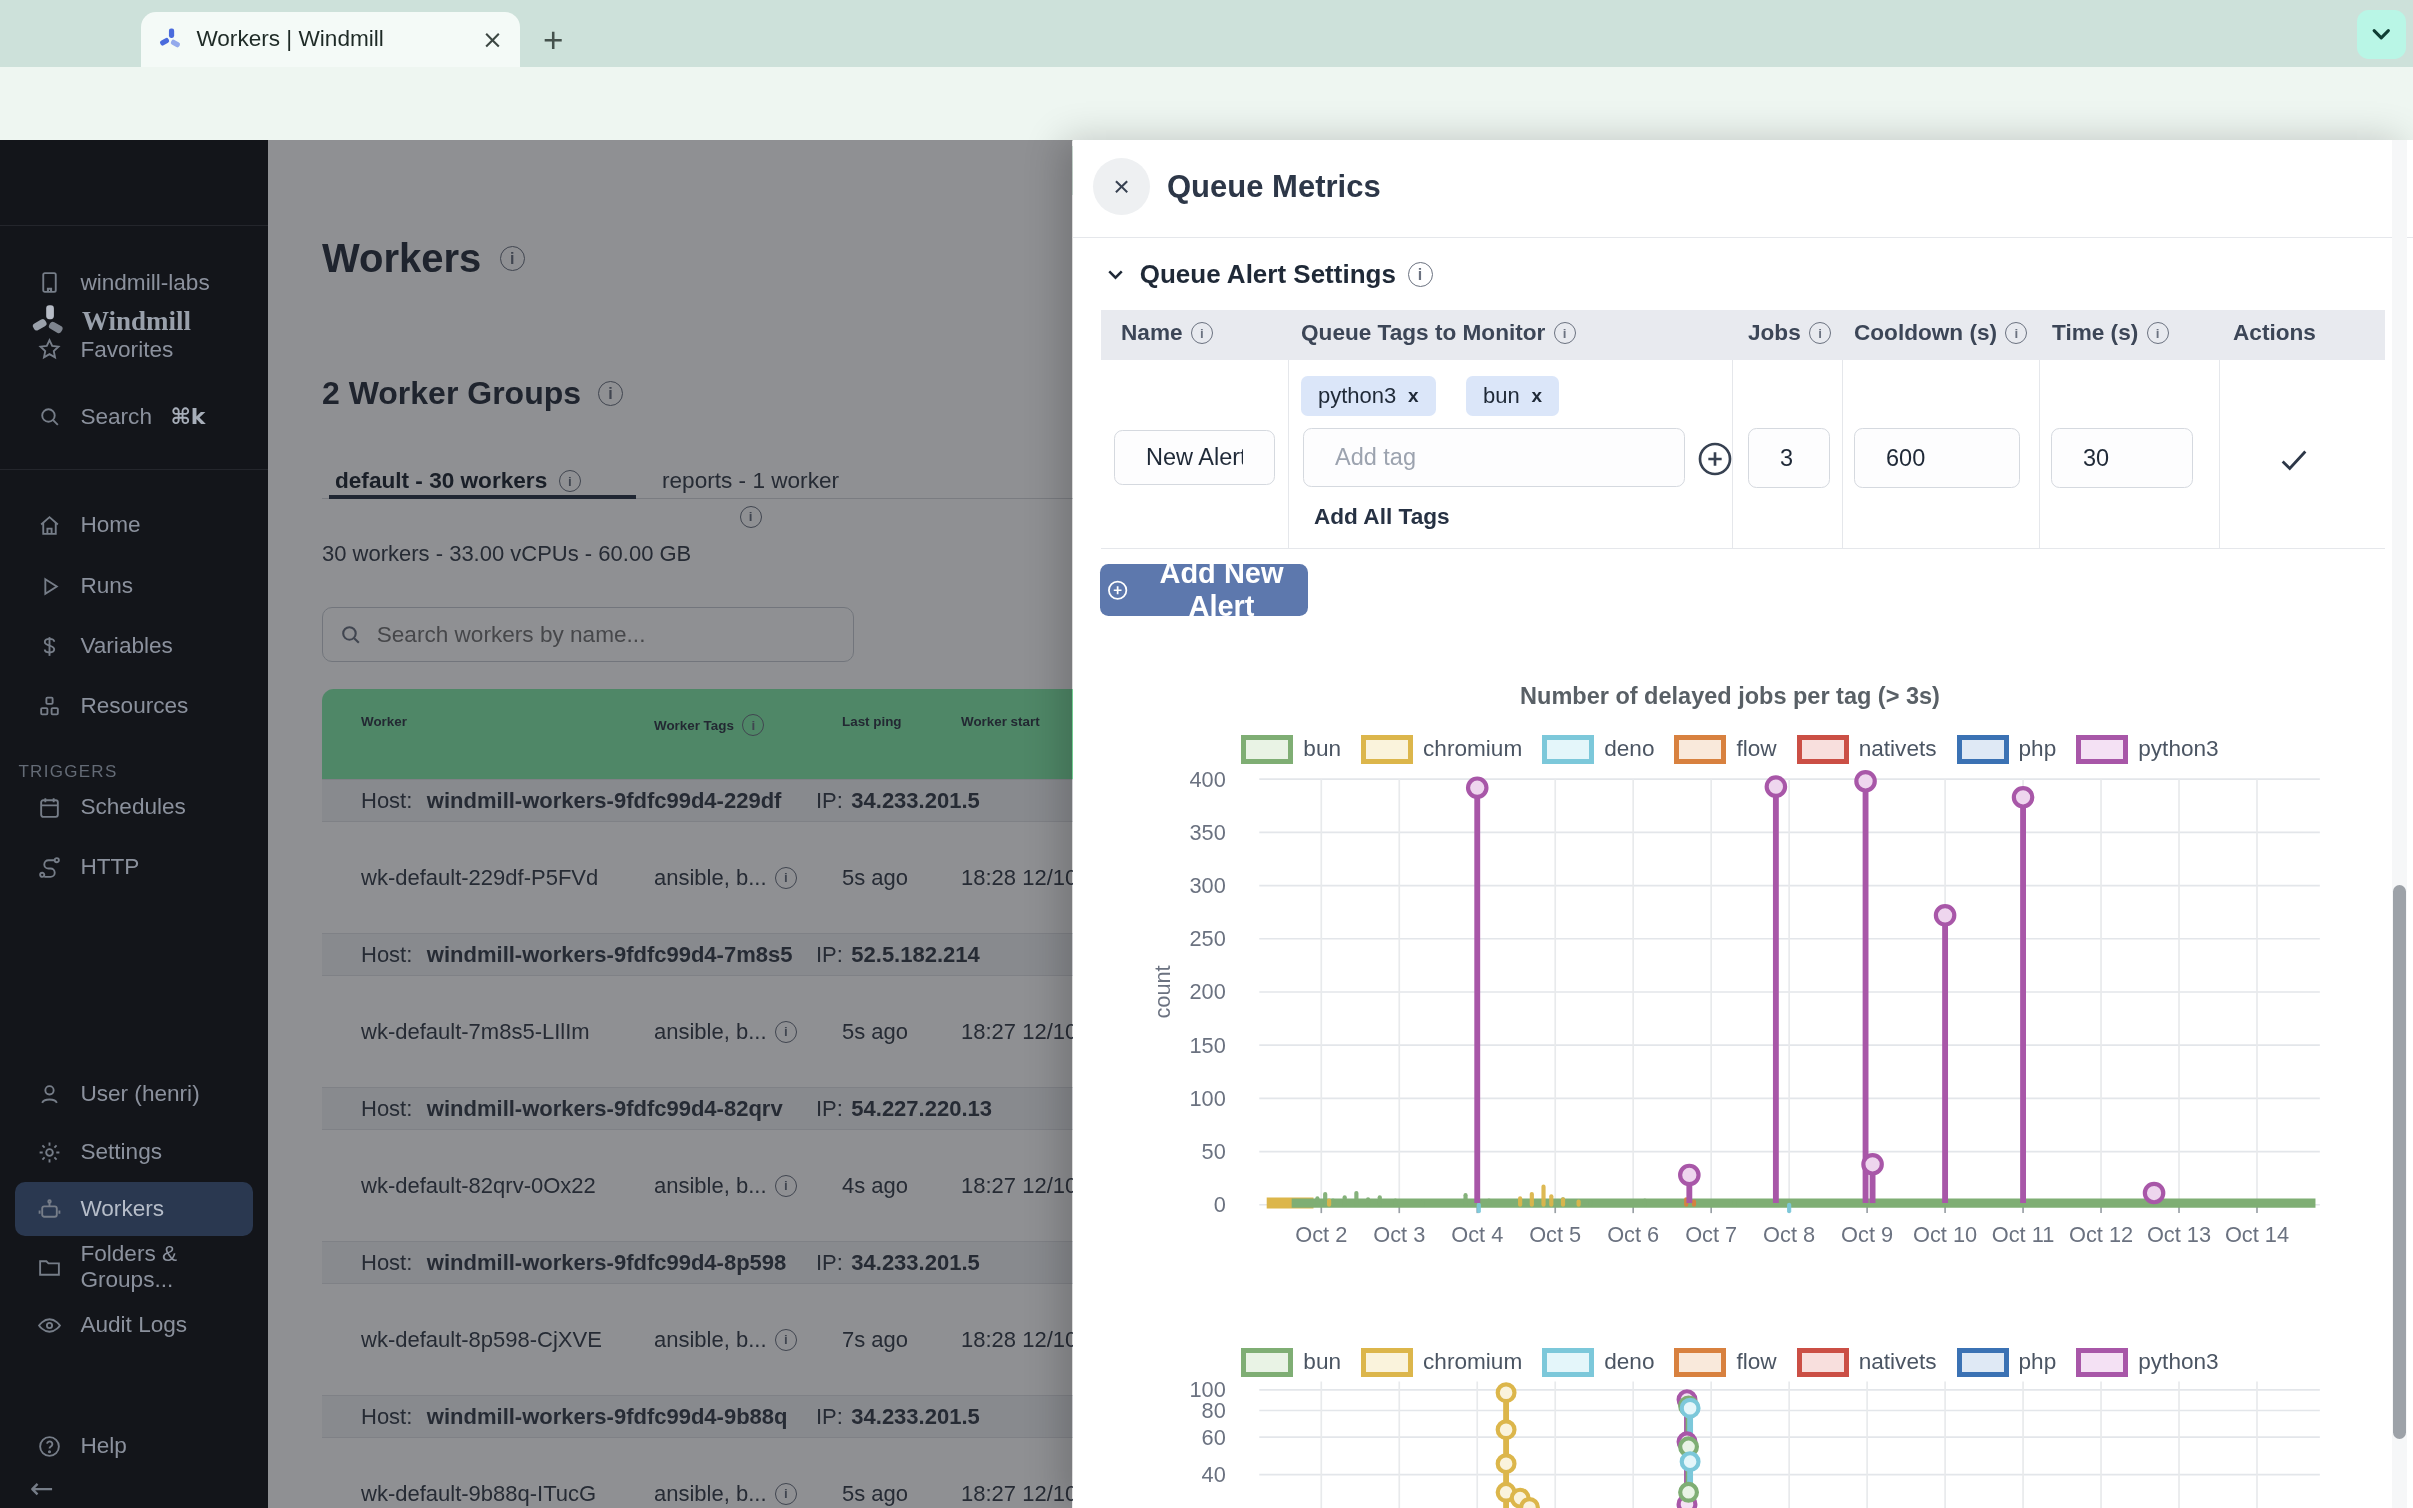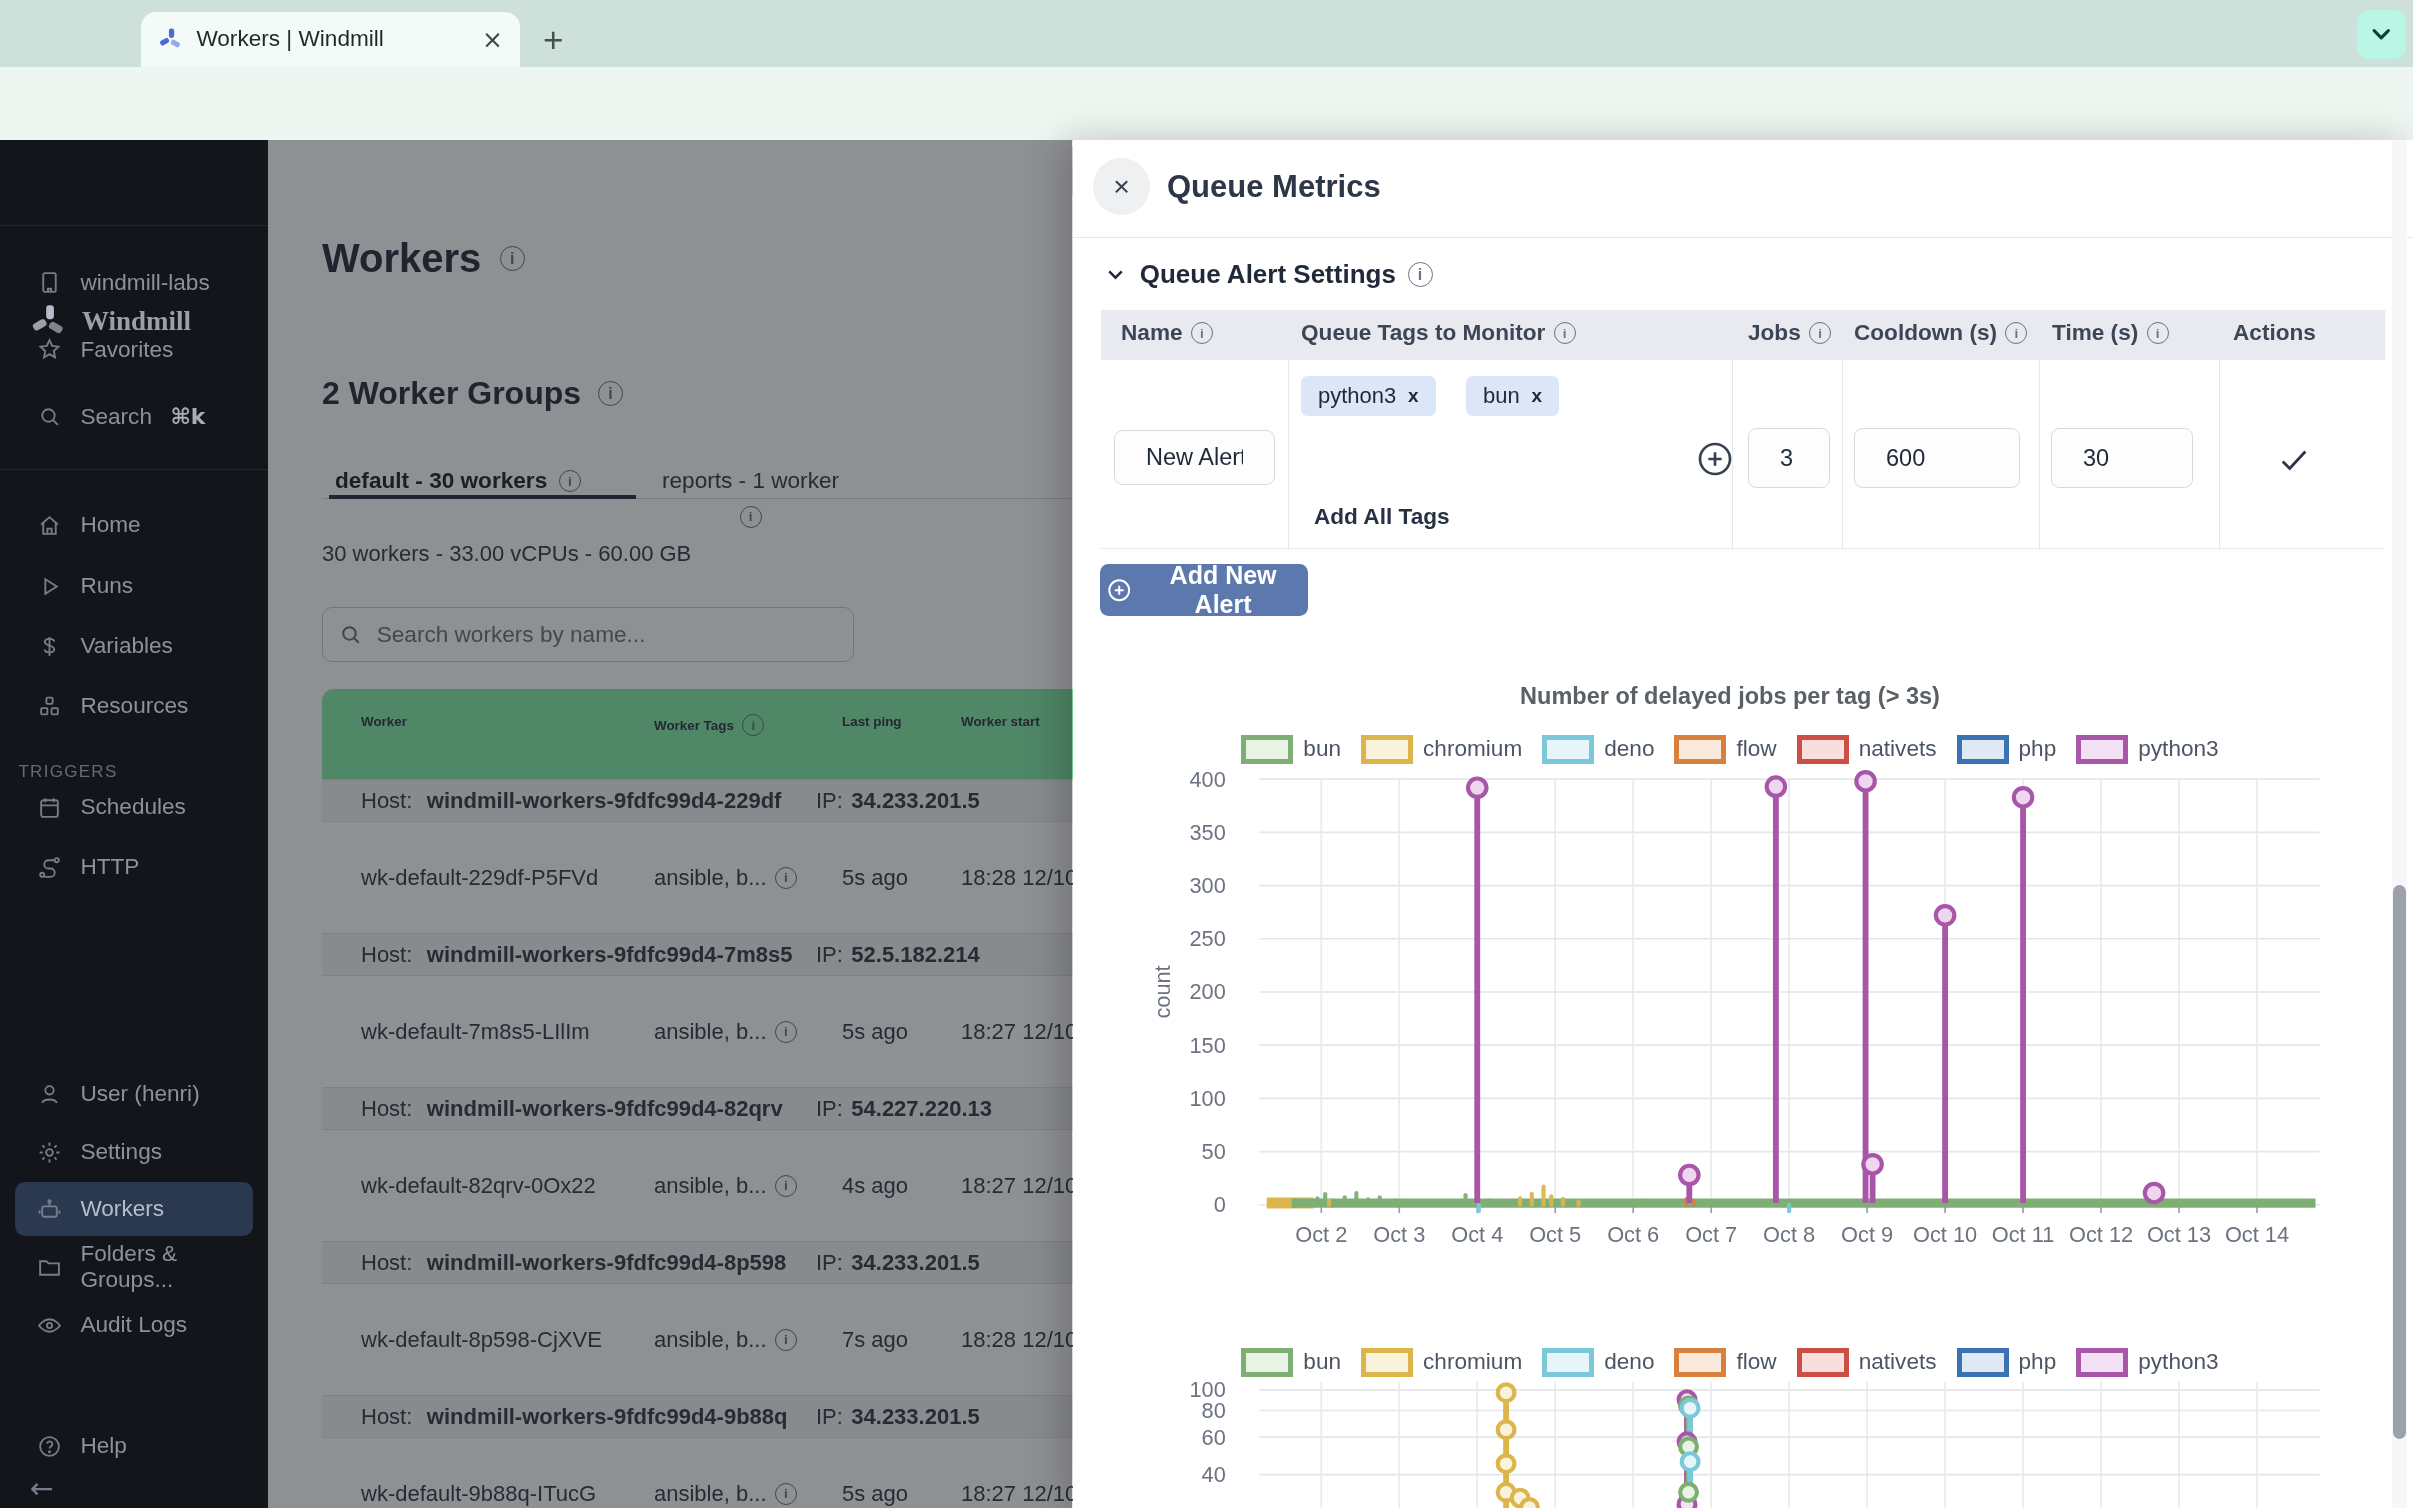--- a/index.html
+++ b/index.html
@@ -452,6 +452,7 @@
         <b>x</b>
       </div>
     </div>
+  <input class="inp" style="left: 230px; top: 288px; width: 382px; height: 59px;" placeholder="Add tag">
   <svg class="abs" style="left:622px;top:299px;" width="40" height="40" viewBox="0 0 24 24" fill="none" stroke="#374151" stroke-width="1.6">
       <circle cx="12" cy="12" r="9"></circle>
       <path d="M12 8v8M8 12h8"></path>

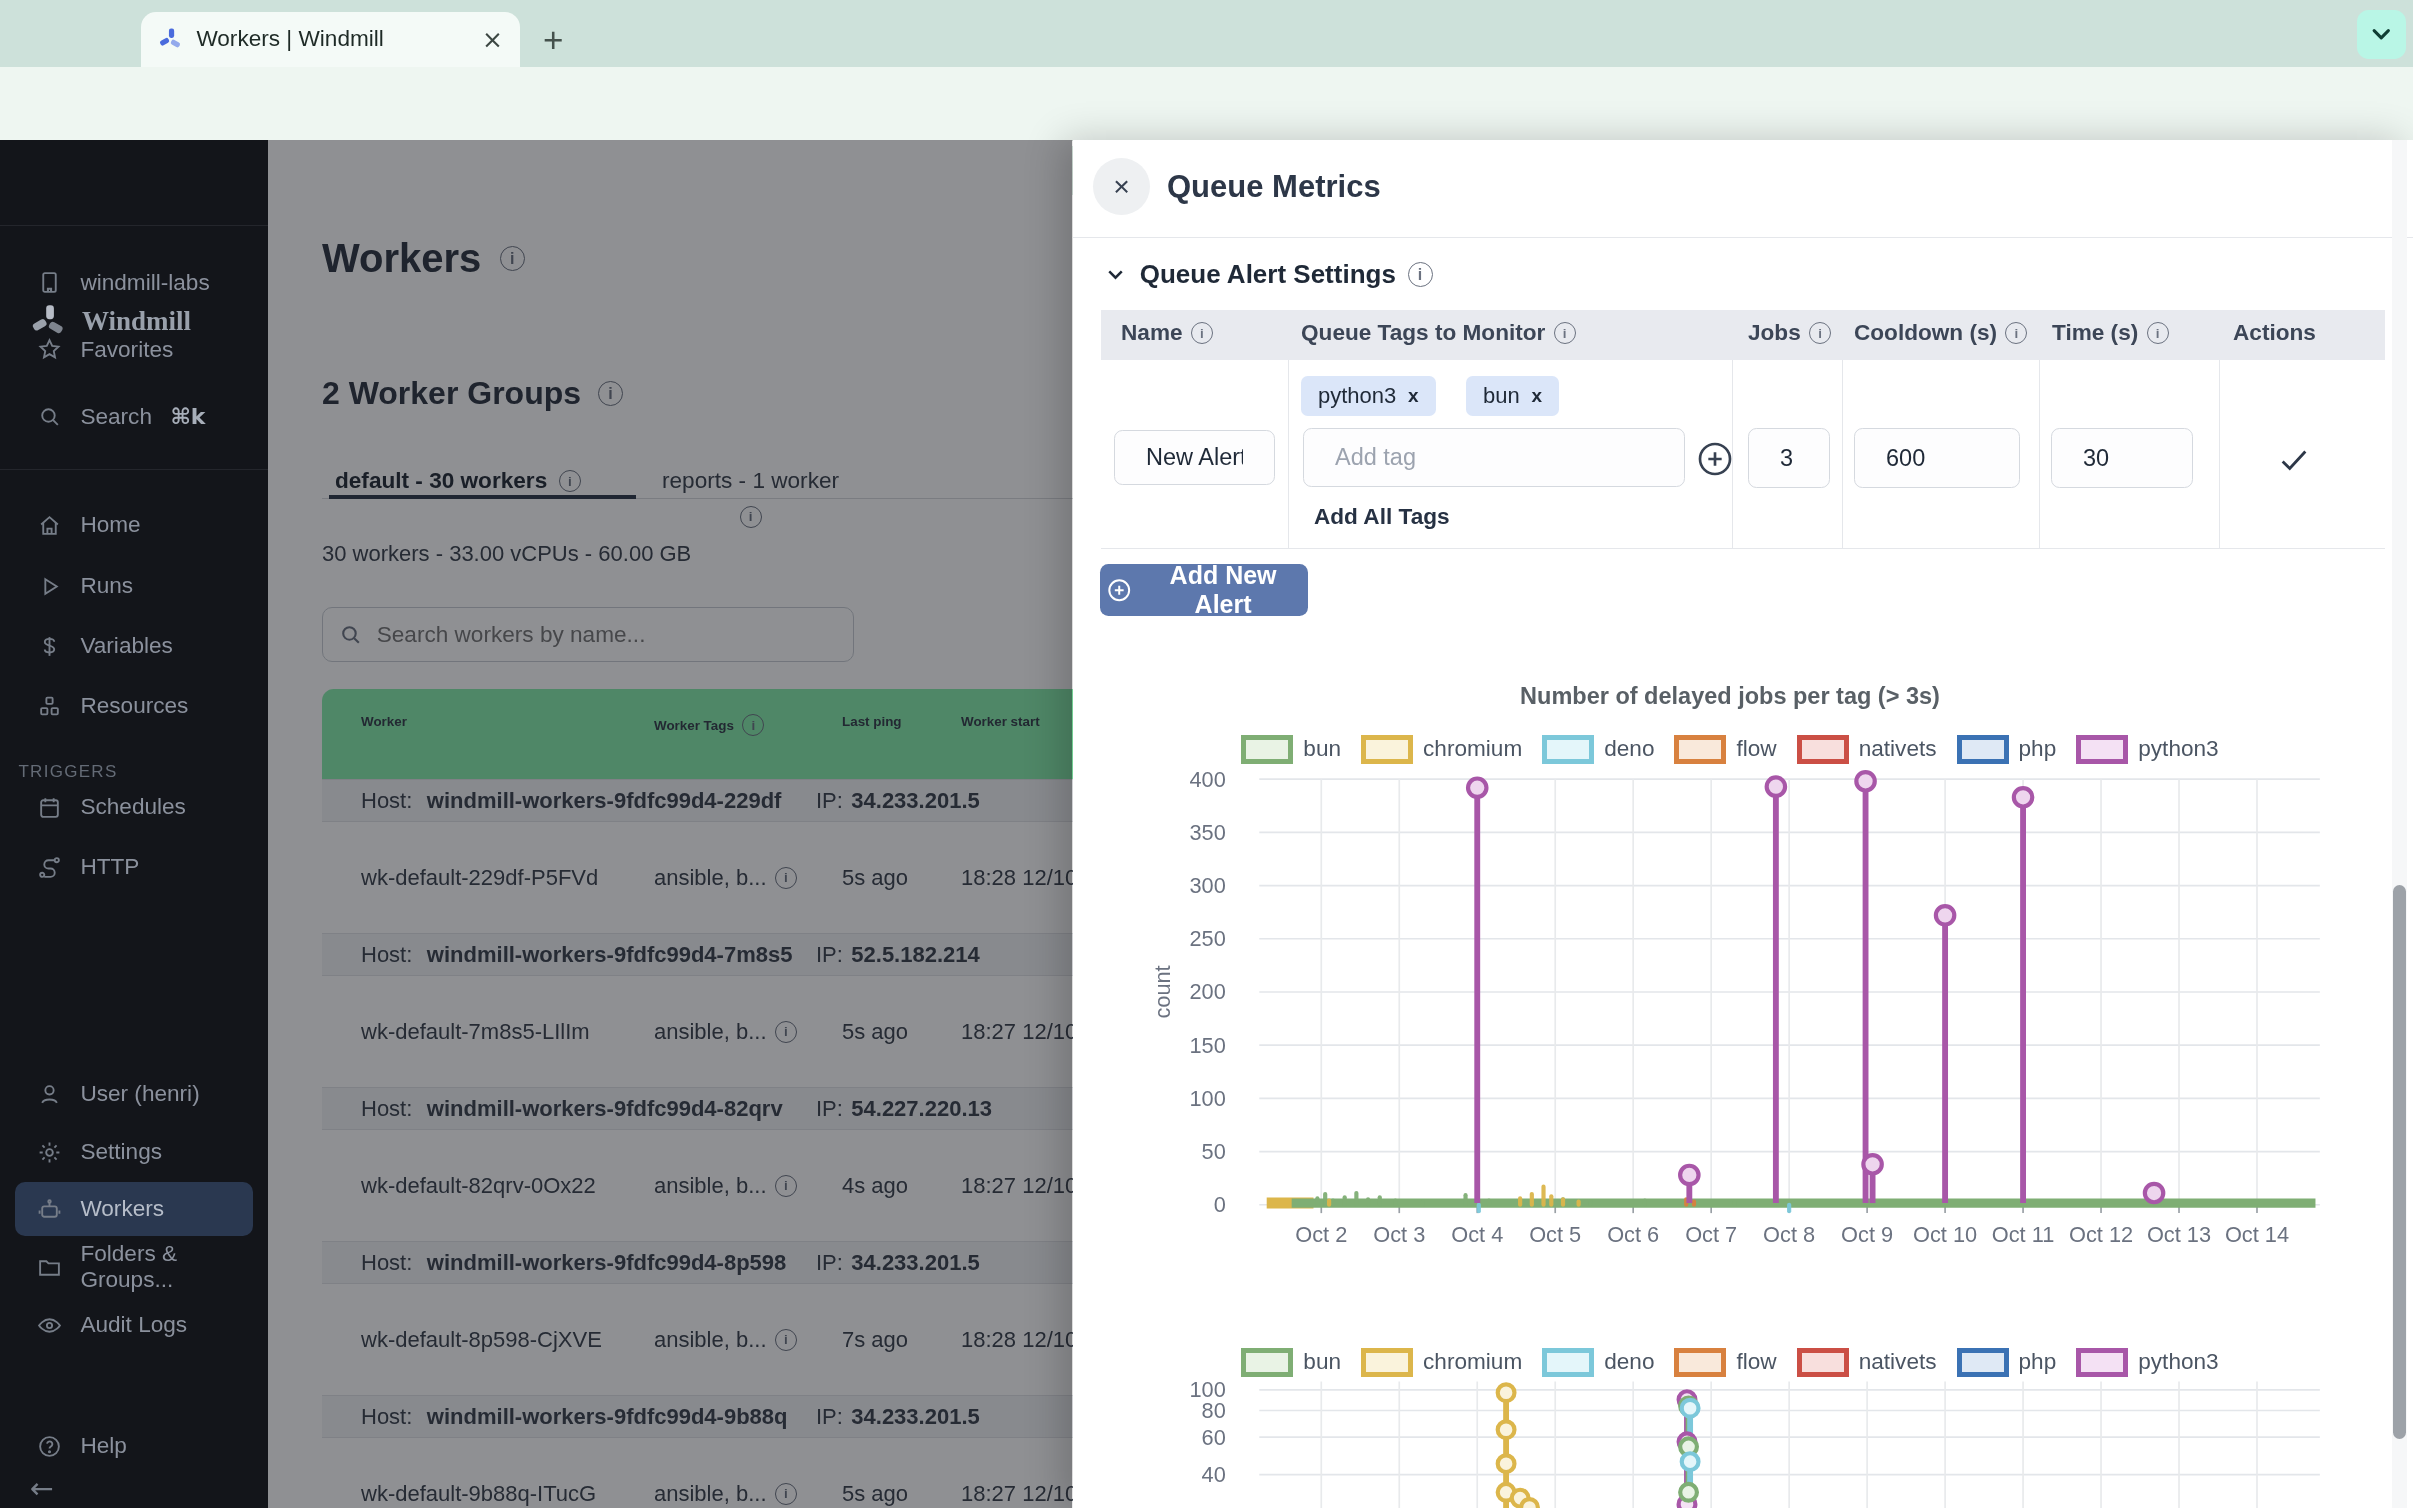--- a/index.html
+++ b/index.html
@@ -72,7 +72,7 @@
   .pill b{font-size:19px;}
   #add-all{left:241px;top:364px;font-size:22.6px;font-weight:700;color:#263143;cursor:pointer;}
   #add-btn{left:27px;top:424px;width:208px;height:52px;background:#5d78ad;border-radius:8.4px;border:none;
-           color:#fff;font-size:25px;font-weight:700;display:flex;align-items:center;gap:11.7px;
+           color:#fff;font-size:29px;font-weight:700;display:flex;align-items:center;gap:11.7px;
            justify-content:center;cursor:pointer;font-family:"Liberation Sans",sans-serif;}
   .c-title{position:absolute;left:0;width:1314px;text-align:center;font-size:23.5px;font-weight:700;color:#596066;}
   .legend{position:absolute;left:0;width:1314px;display:flex;justify-content:center;gap:20px;align-items:center;}

